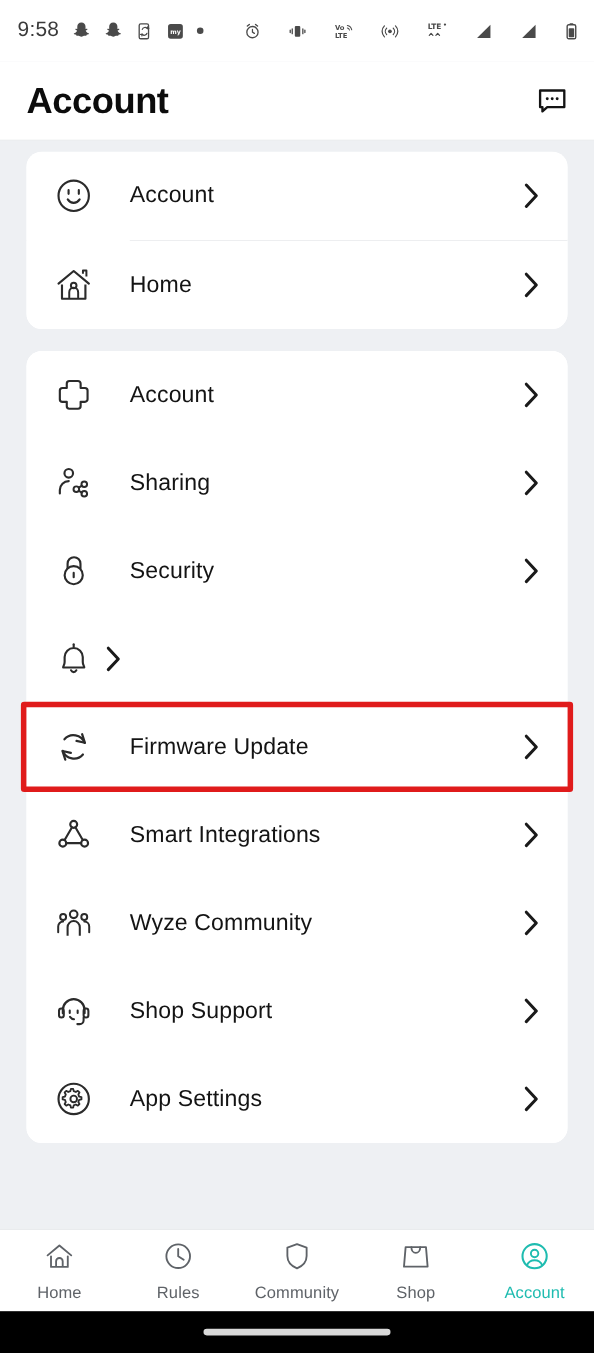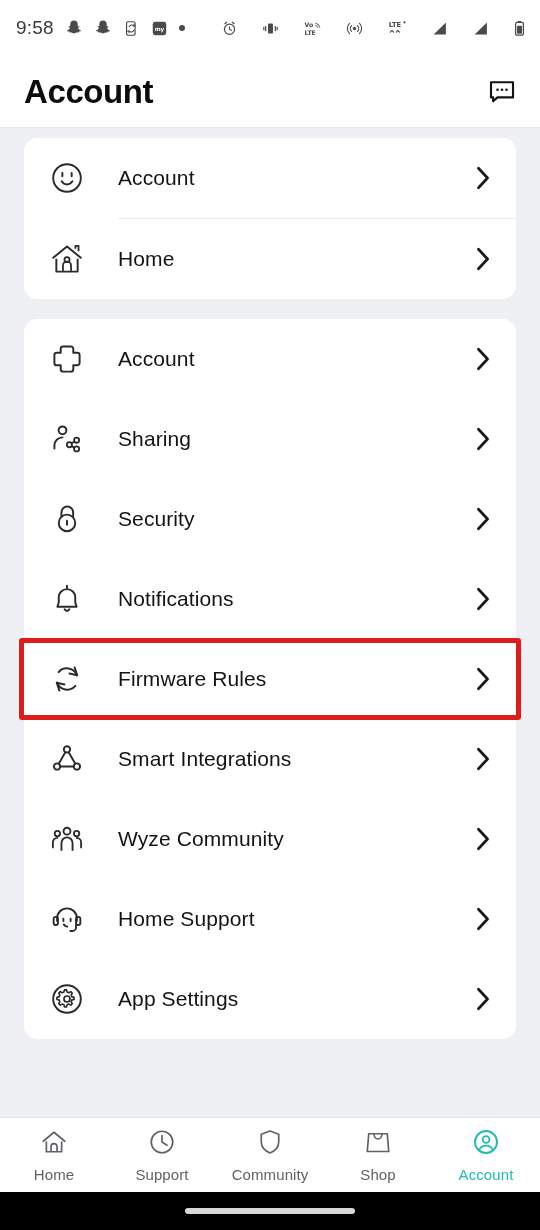--- a/index.html
+++ b/index.html
@@ -352,7 +352,6 @@
             <path d="M10.4 18.9c.4.7 1 1.1 1.6 1.1s1.2-.4 1.6-1.1" fill="none" stroke="#2b2b2b" stroke-width="1.3" stroke-linecap="round"></path>
           </svg>
         </span>
-        <span class="label">Notifications</span>
         <span class="chev">
           <svg width="16" height="26" viewBox="0 0 12 20">
               <path d="M2.5 2.5l7 7.5-7 7.5" fill="none" stroke="#1a1a1a" stroke-width="2.1" stroke-linecap="round" stroke-linejoin="round"></path>

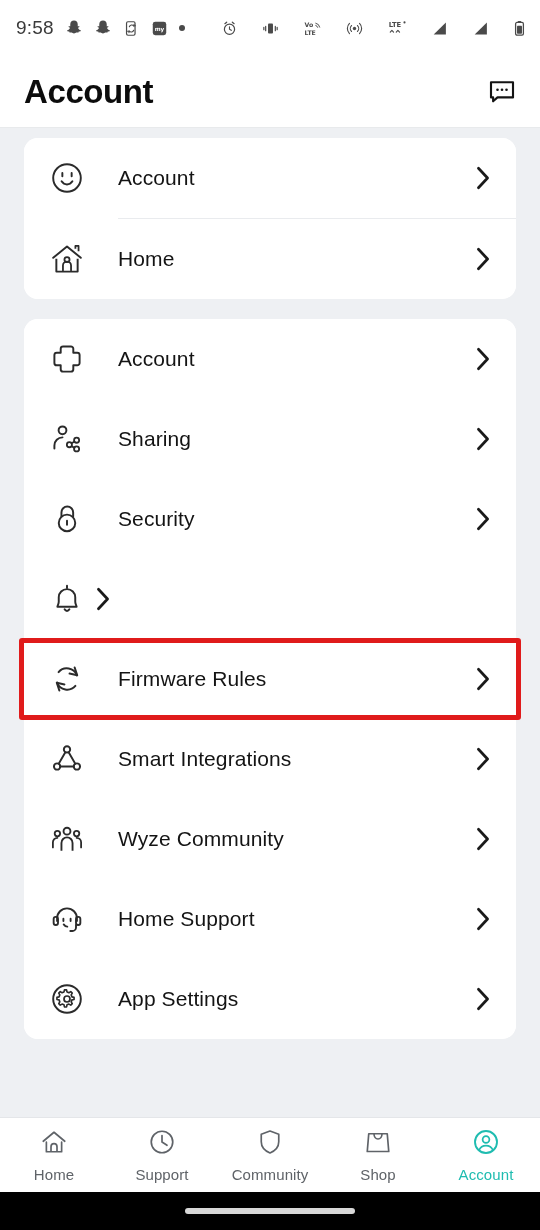--- a/index.html
+++ b/index.html
@@ -368,7 +368,7 @@
             <path d="M6.9 19.7l-1.7-5.2 5.1 1.1" fill="none" stroke="#2b2b2b" stroke-width="1.35" stroke-linecap="round" stroke-linejoin="round"></path>
           </svg>
         </span>
-        <span class="label">Firmware Rules</span>
+        <span class="label">Firmware Update</span>
         <span class="chev">
           <svg width="16" height="26" viewBox="0 0 12 20">
               <path d="M2.5 2.5l7 7.5-7 7.5" fill="none" stroke="#1a1a1a" stroke-width="2.1" stroke-linecap="round" stroke-linejoin="round"></path>

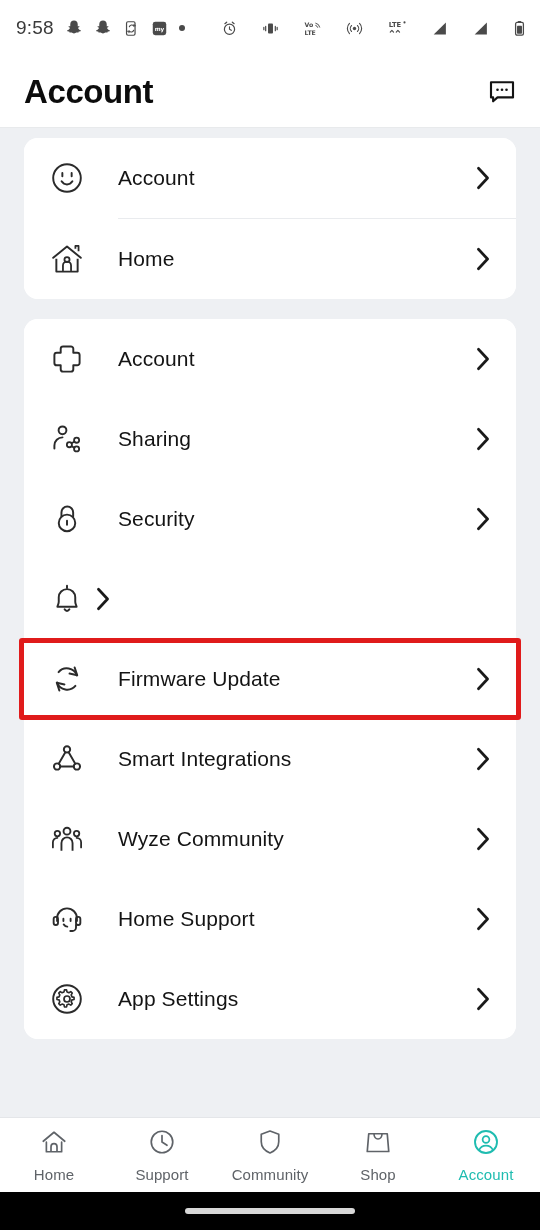--- a/index.html
+++ b/index.html
@@ -424,7 +424,7 @@
             <path d="M18 16v1.6a2.4 2.4 0 01-2.4 2.4h-1.4" fill="none" stroke="#2b2b2b" stroke-width="1.25" stroke-linecap="round"></path>
           </svg>
         </span>
-        <span class="label">Home Support</span>
+        <span class="label">Shop Support</span>
         <span class="chev">
           <svg width="16" height="26" viewBox="0 0 12 20">
               <path d="M2.5 2.5l7 7.5-7 7.5" fill="none" stroke="#1a1a1a" stroke-width="2.1" stroke-linecap="round" stroke-linejoin="round"></path>

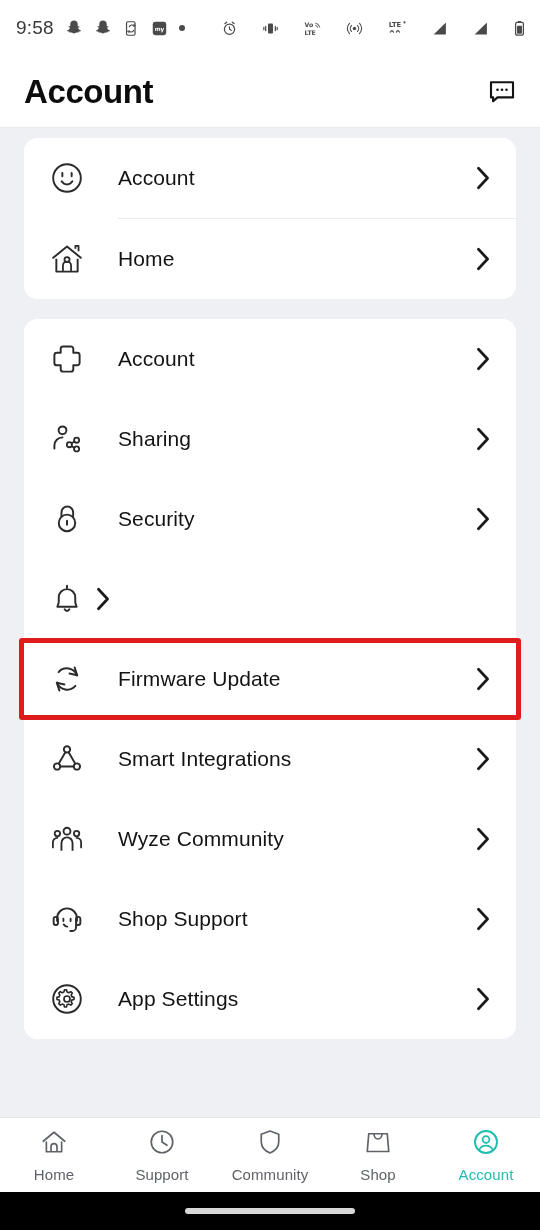--- a/index.html
+++ b/index.html
@@ -471,7 +471,7 @@
           <path d="M12 6.8V12l4 2.6" fill="none" stroke="currentColor" stroke-width="1.35" stroke-linecap="round" stroke-linejoin="round"></path>
         </svg>
       </span>
-      <span class="nlabel">Support</span>
+      <span class="nlabel">Rules</span>
     </div>
 
     <div class="nav-item">

